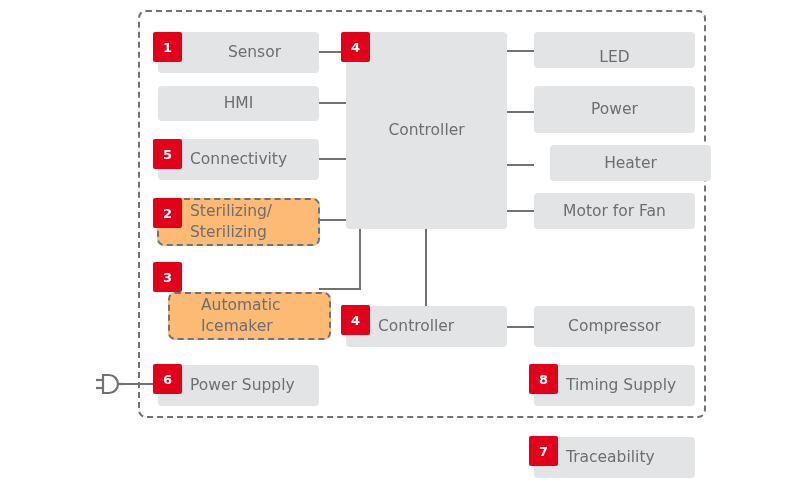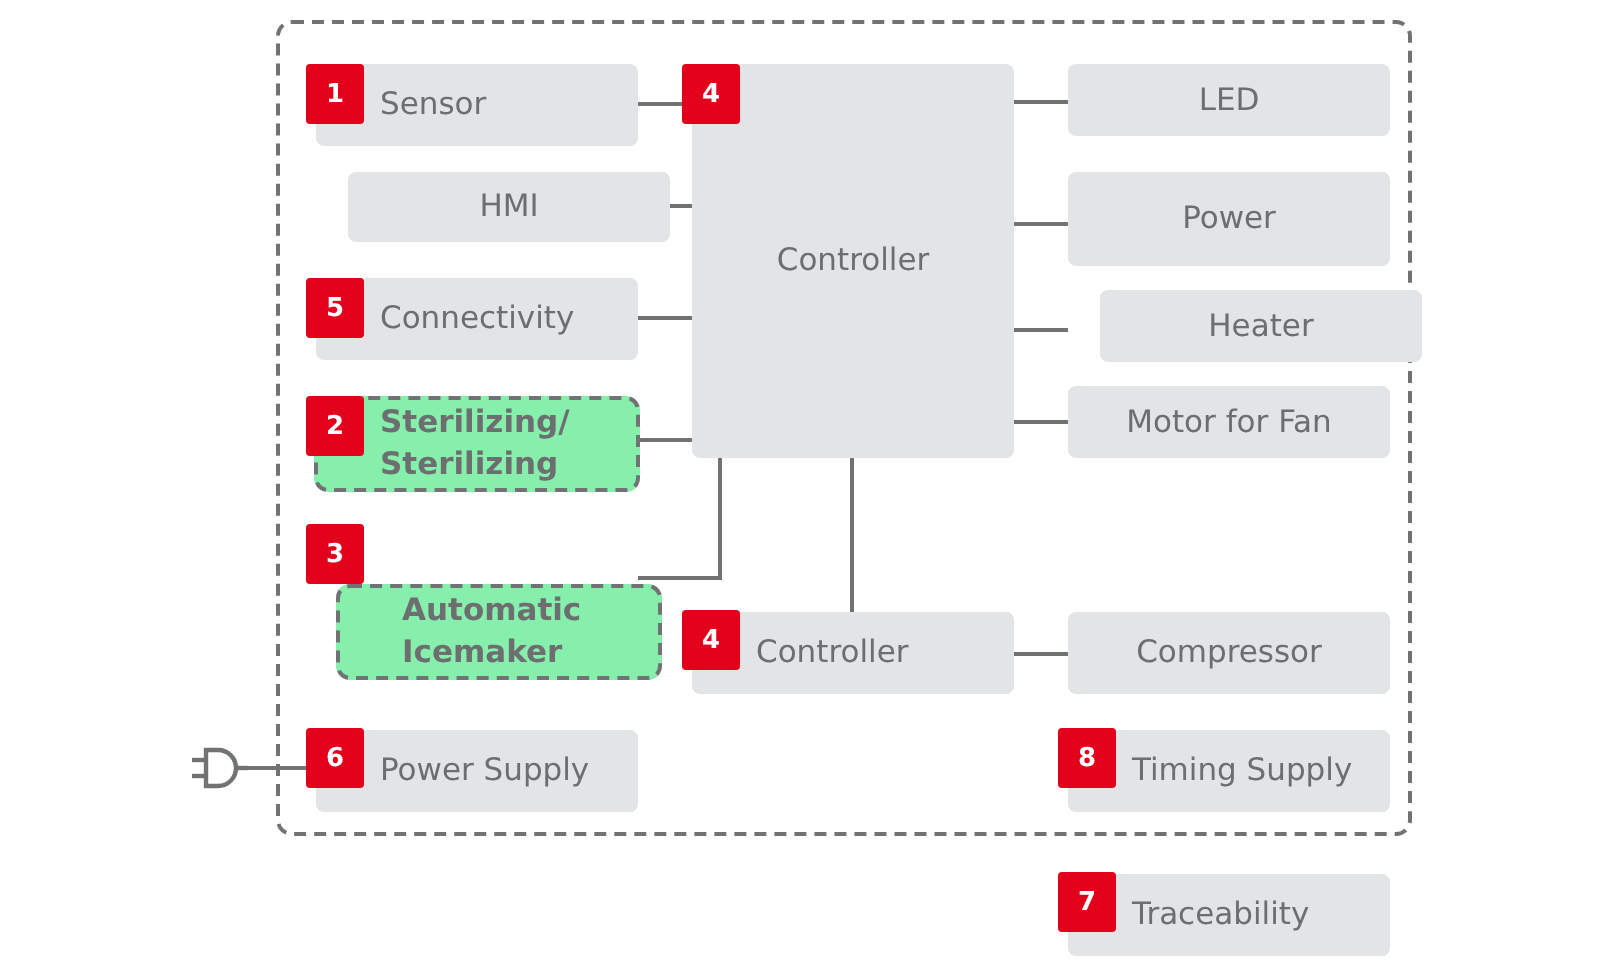--- a/index.html
+++ b/index.html
@@ -39,7 +39,7 @@
 <div class="line h" style="left:507px;top:326px;width:27px;"></div>
 <div class="line h" style="left:118px;top:383px;width:36px;"></div>
 
-<div class="box left" style="left:158px;top:32px;width:161px;height:41px;">
+<div class="box left" style="left:158px;top:32px;width:161px;height:41px;justify-content:center;">
   <span>Sensor</span>
 </div>
 <div class="badge" style="left:153px;top:32px;">1</div>

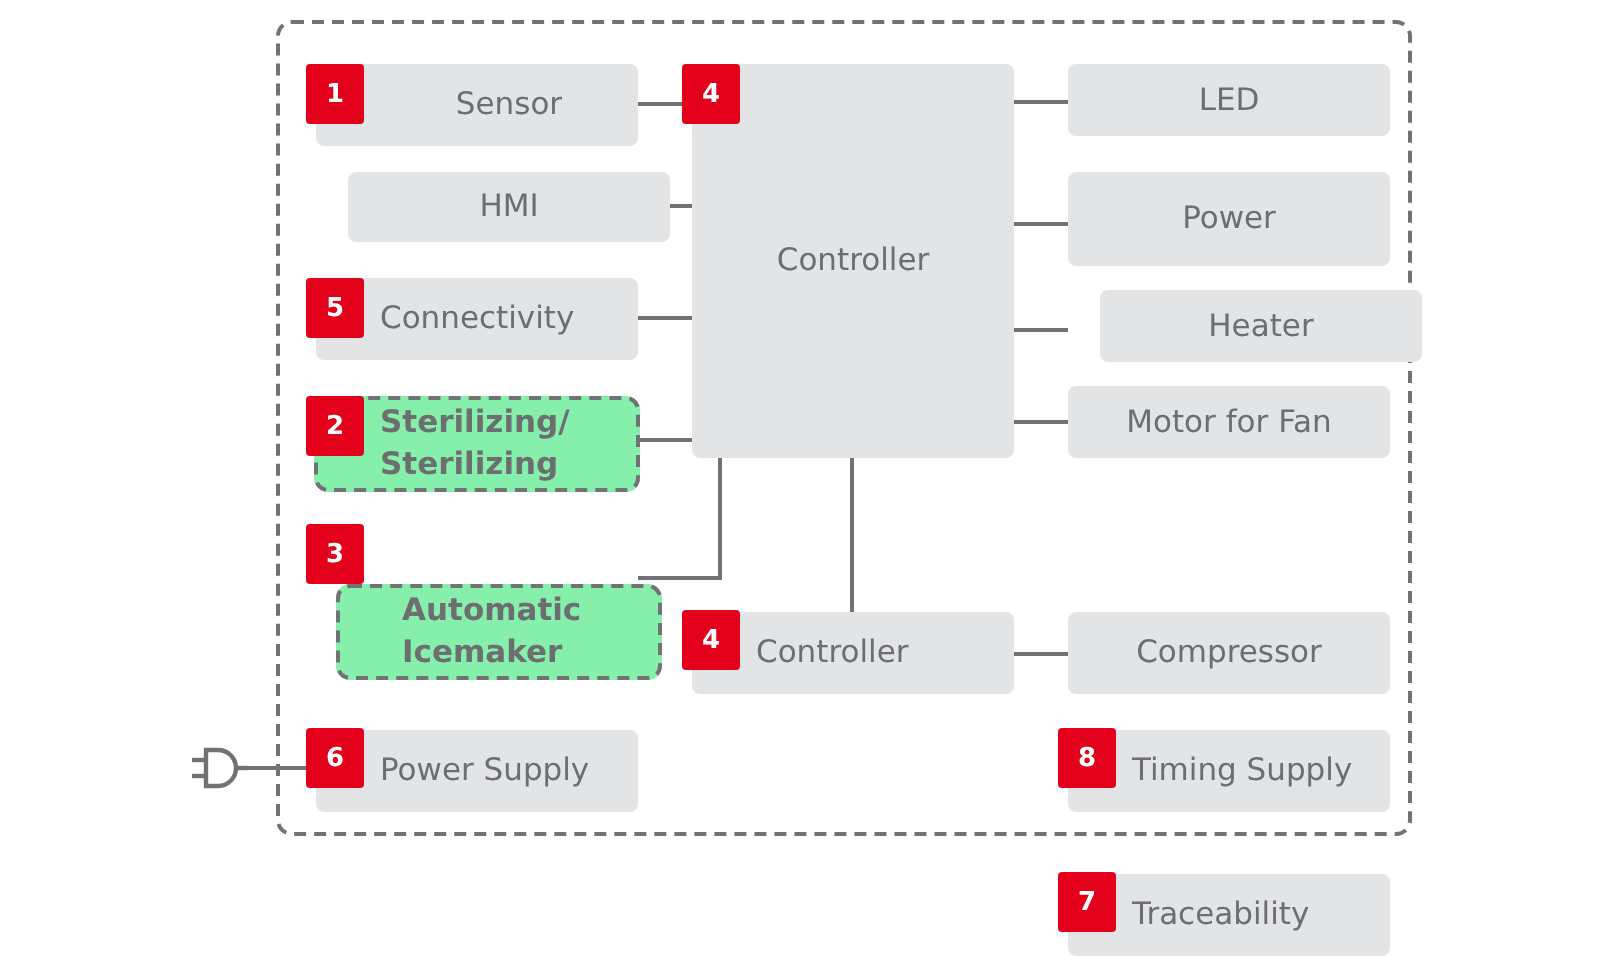--- a/index.html
+++ b/index.html
@@ -68,7 +68,7 @@
 </div>
 <div class="badge" style="left:341px;top:32px;">4</div>
 
-<div class="box" style="left:534px;top:32px;width:161px;height:36px;">
+<div class="box" style="left:534px;top:32px;width:161px;height:36px;align-items:flex-end;">
   <span>LED</span>
 </div>
 <div class="box" style="left:534px;top:86px;width:161px;height:47px;">

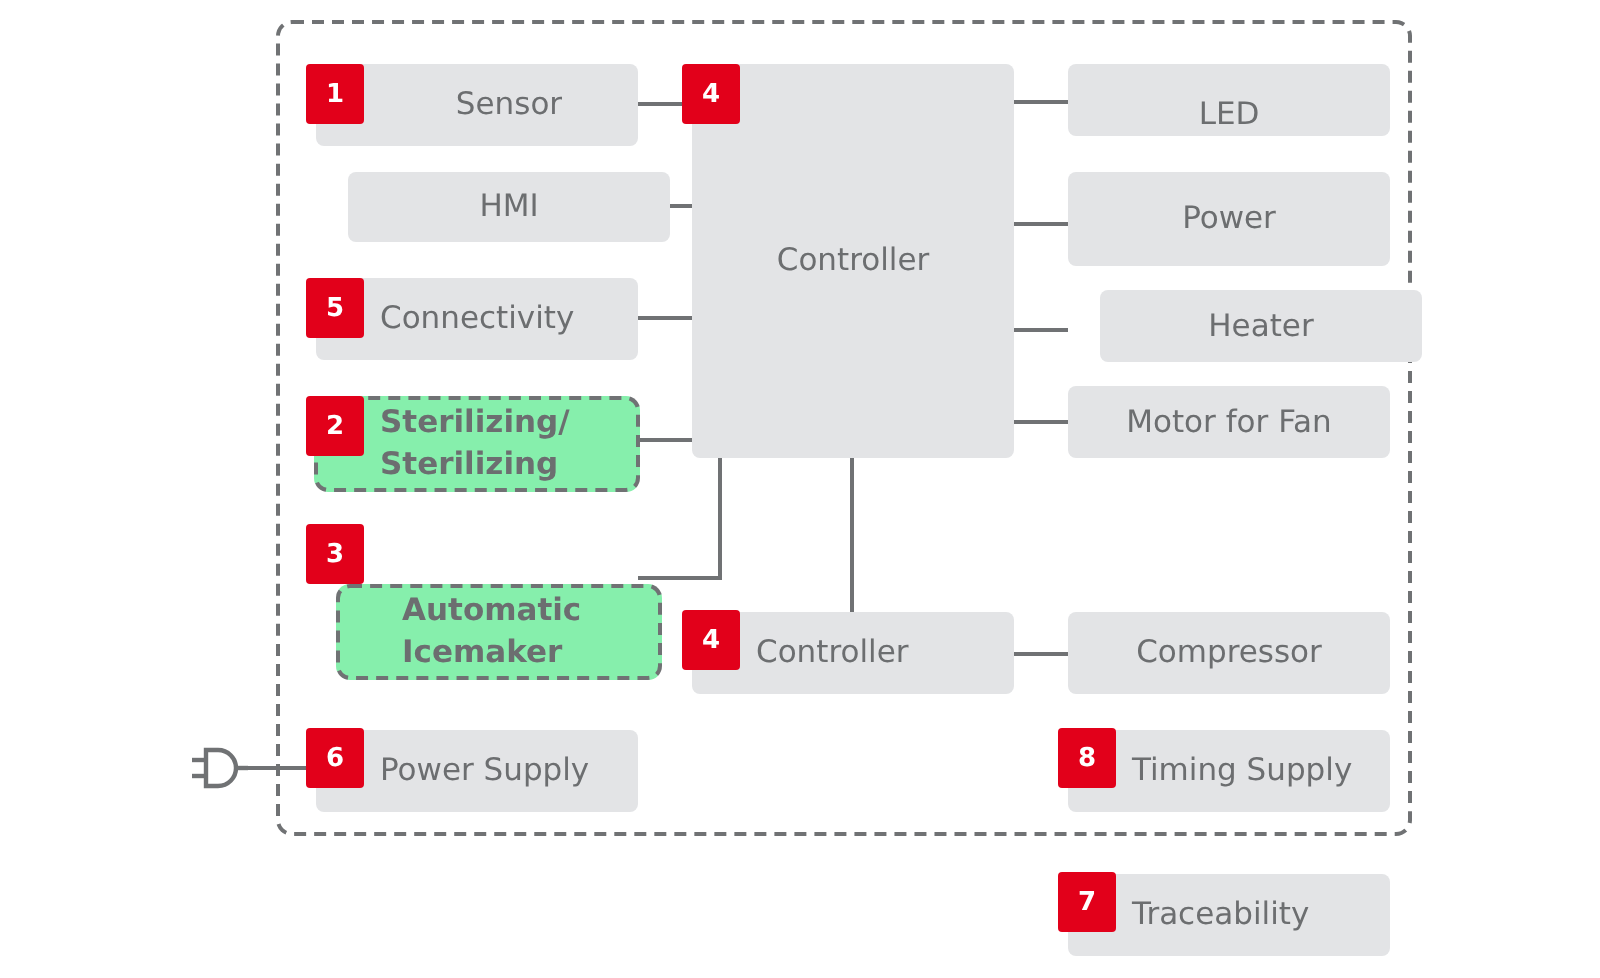--- a/index.html
+++ b/index.html
@@ -44,7 +44,7 @@
 </div>
 <div class="badge" style="left:153px;top:32px;">1</div>
 
-<div class="box" style="left:174px;top:86px;width:161px;height:35px;">
+<div class="box" style="left:158px;top:86px;width:161px;height:35px;">
   <span>HMI</span>
 </div>
 

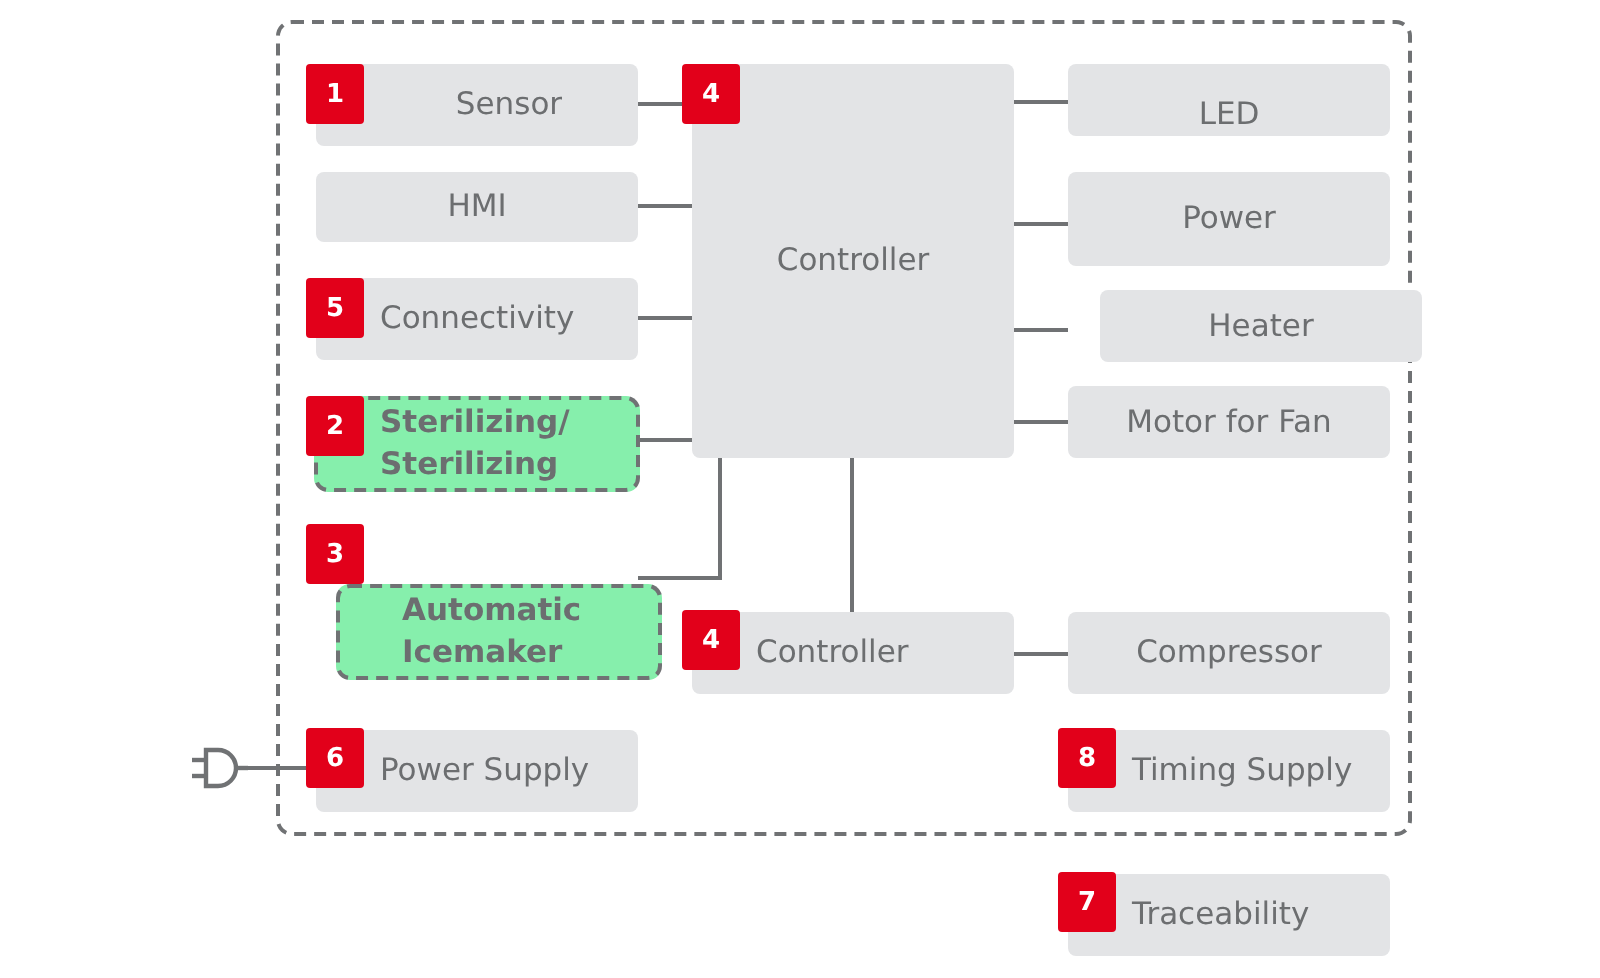--- a/index.html
+++ b/index.html
@@ -11,7 +11,7 @@
          color: #6c6e70; font-size: 15.5px; display: flex; align-items: center;
          justify-content: center; text-align: center; line-height: 21px; box-sizing: border-box; }
   .box.left { justify-content: flex-start; padding-left: 32px; text-align: left; }
-  .box.dashed { background: #86efac; border: 2px dashed #707274; border-radius: 7px; font-weight: bold; }
+  .box.dashed { background: #fdba74; border: 2px dashed #707274; border-radius: 7px; }
   .badge { position: absolute; width: 29px; height: 30px; background: #e2001a;
            color: #ffffff; font-size: 13px; font-weight: bold; display: flex;
            align-items: center; justify-content: center; border-radius: 2px; }

